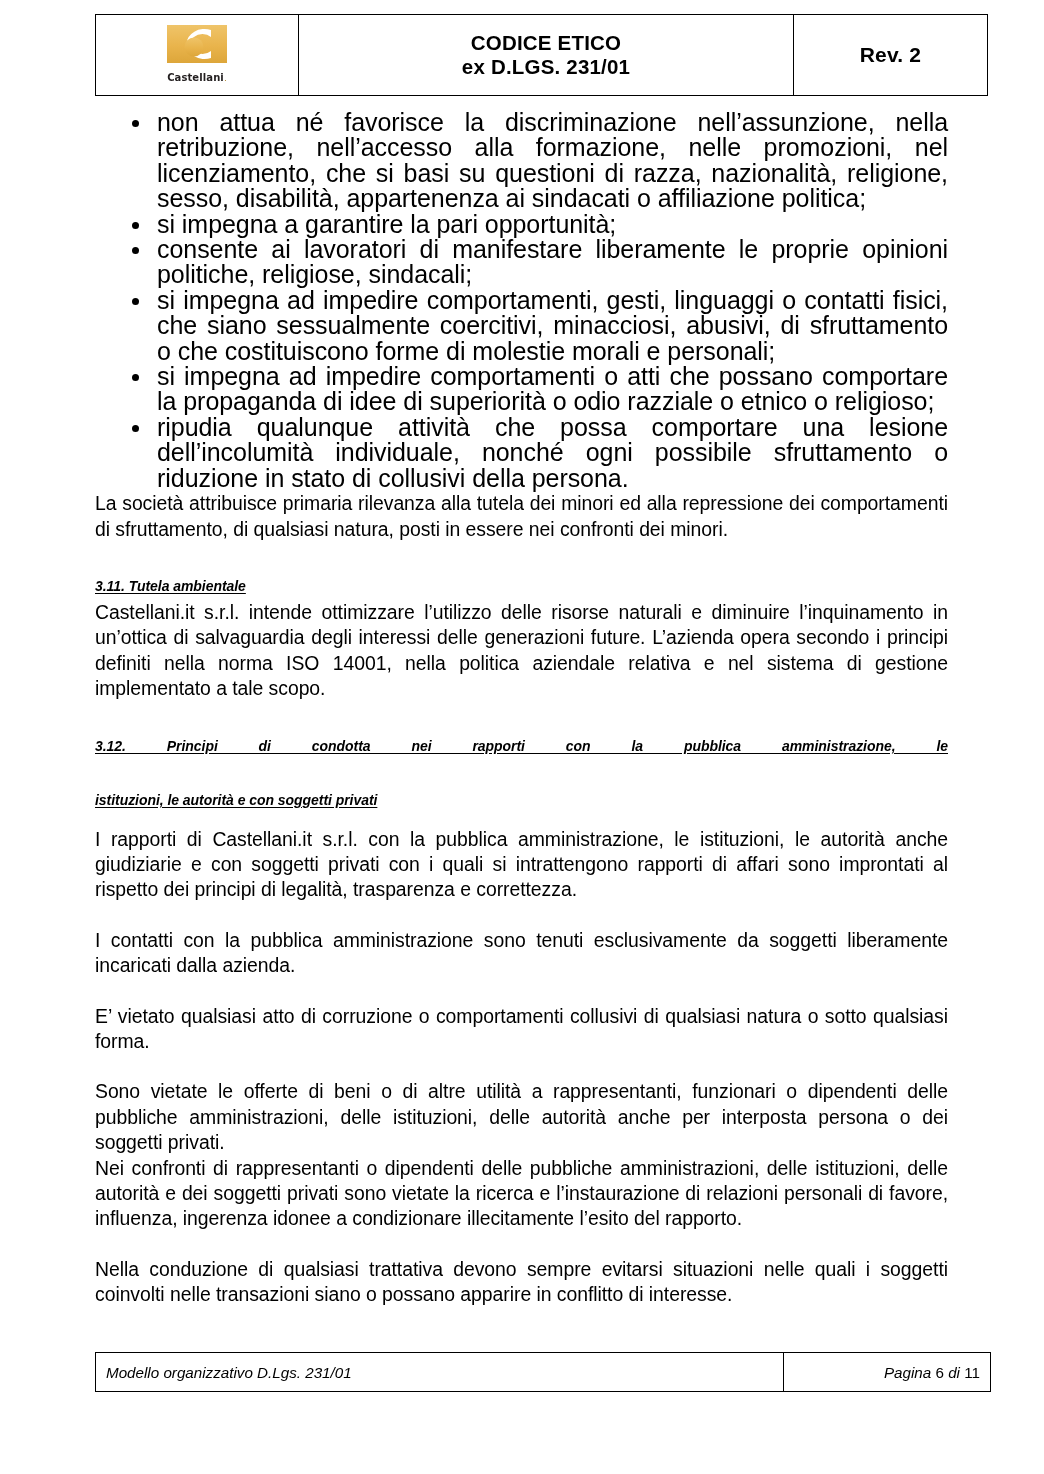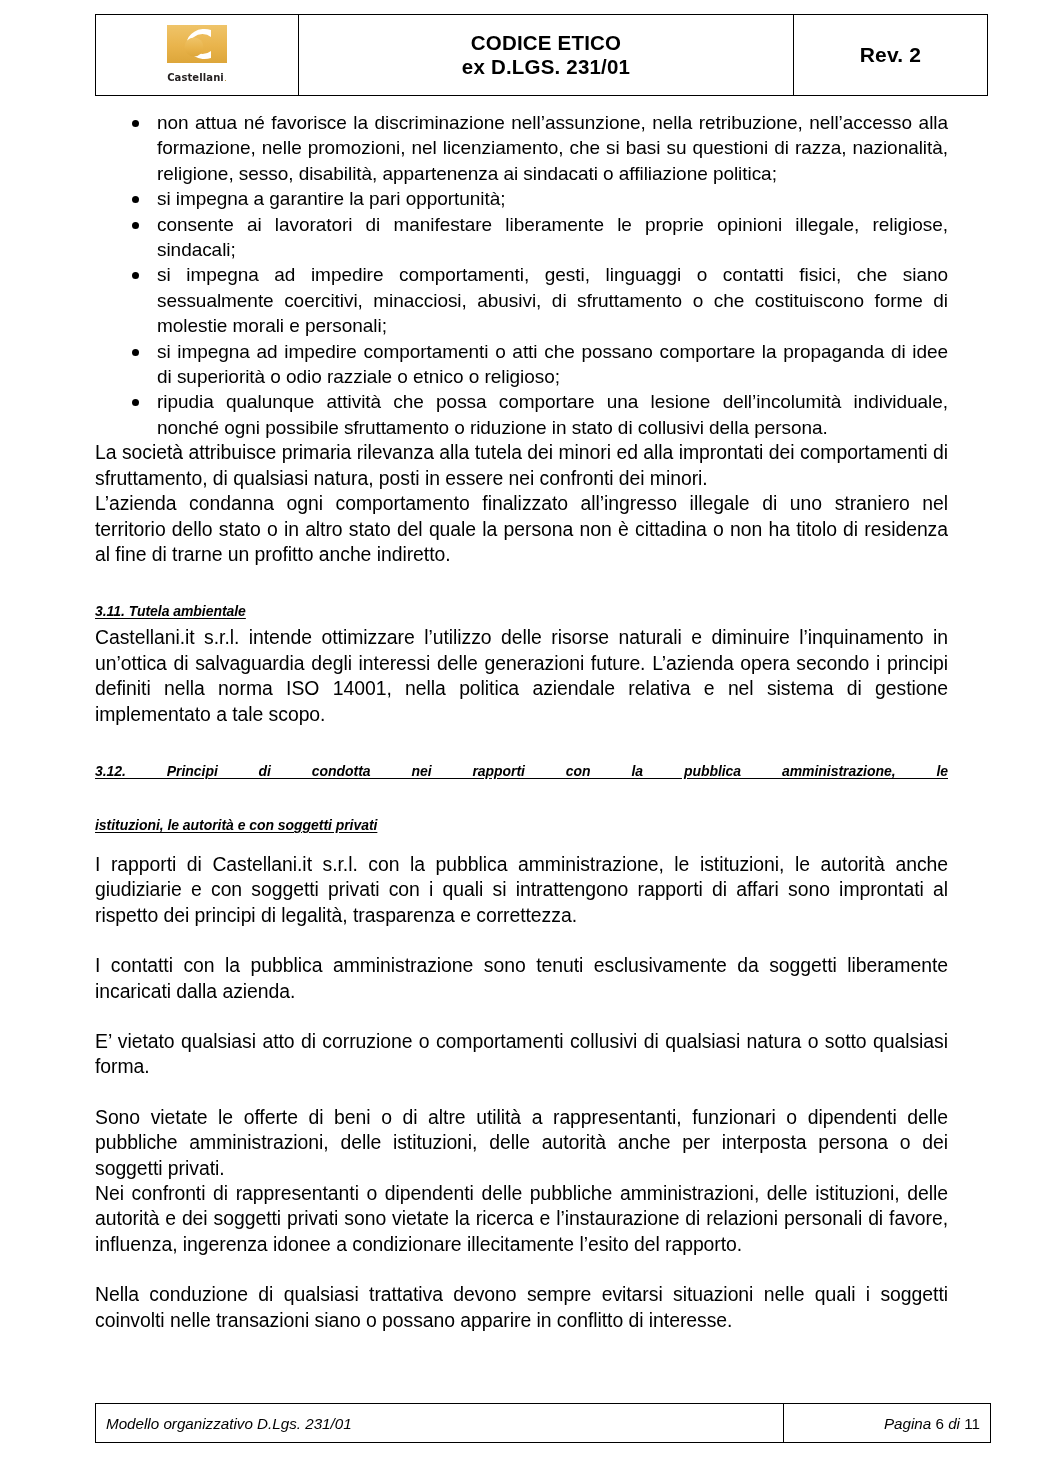--- a/index.html
+++ b/index.html
@@ -109,7 +109,7 @@
   ul.bullets li {
     position: relative;
     padding-left: 62px;
-    font-size: 19px;
+    font-size: 25px;
     line-height: 25.4px;
     text-align: justify;
     text-justify: inter-word;

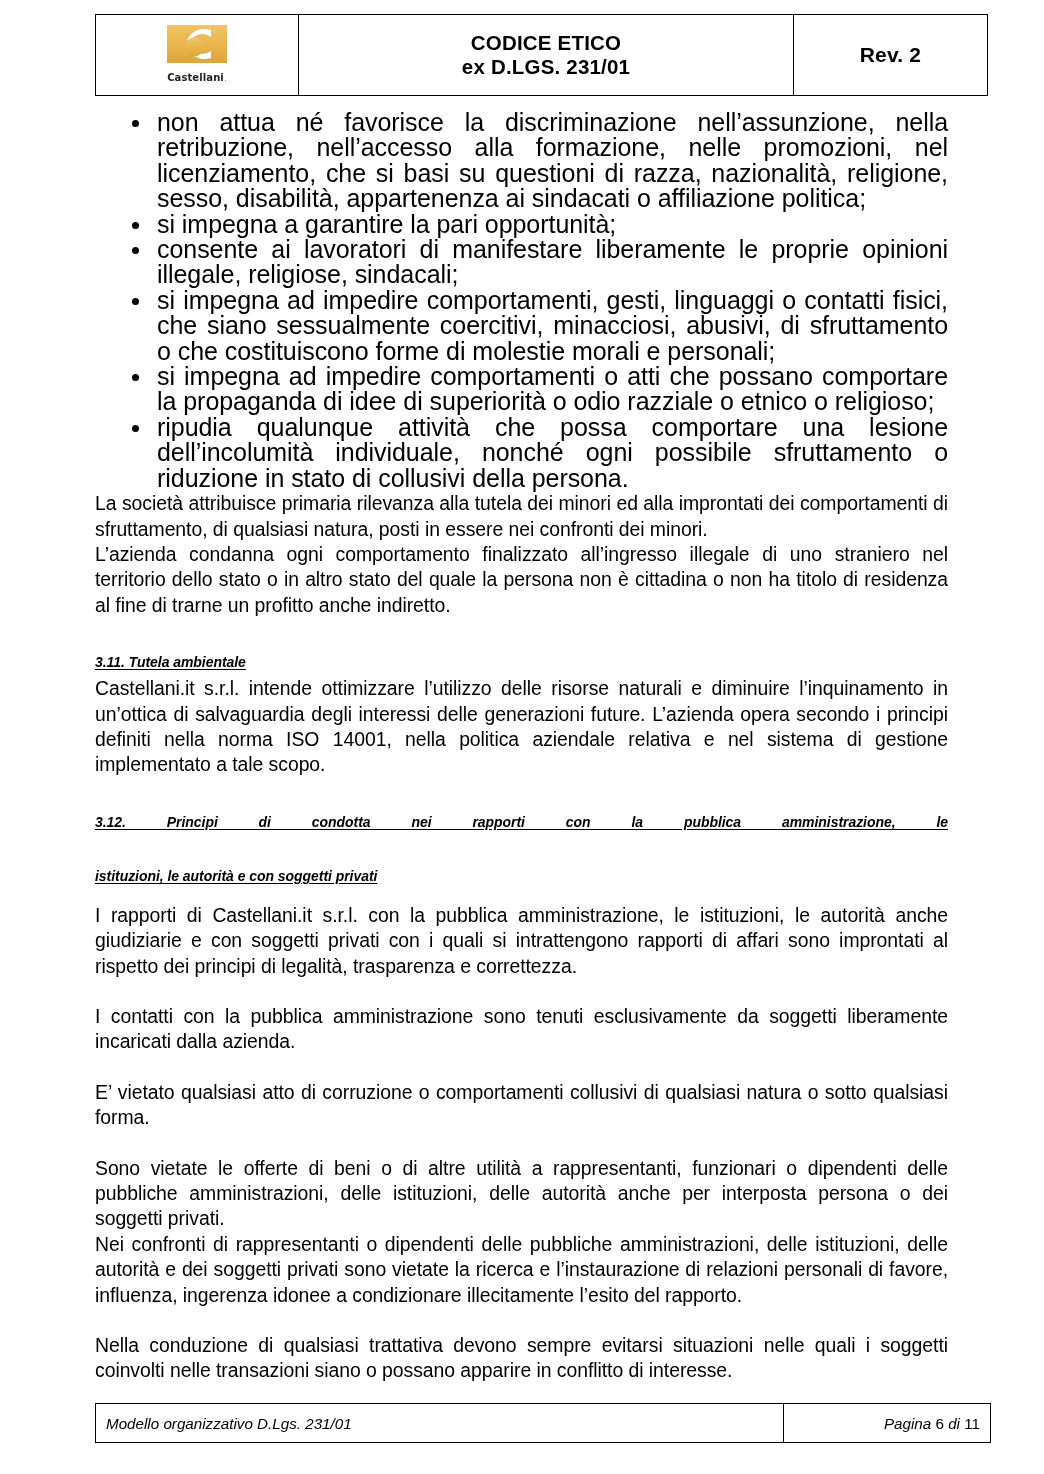--- a/index.html
+++ b/index.html
@@ -220,7 +220,7 @@
     <ul class="bullets">
       <li>non attua né favorisce la discriminazione nell’assunzione, nella retribuzione, nell’accesso alla formazione, nelle promozioni, nel licenziamento, che si basi su questioni di razza, nazionalità, religione, sesso, disabilità, appartenenza ai sindacati o affiliazione politica;</li>
       <li>si impegna a garantire la pari opportunità;</li>
-      <li>consente ai lavoratori di manifestare liberamente le proprie opinioni illegale, religiose, sindacali;</li>
+      <li>consente ai lavoratori di manifestare liberamente le proprie opinioni politiche, religiose, sindacali;</li>
       <li>si impegna ad impedire comportamenti, gesti, linguaggi o contatti fisici, che siano sessualmente coercitivi, minacciosi, abusivi, di sfruttamento o che costituiscono forme di molestie morali e personali;</li>
       <li>si impegna ad impedire comportamenti o atti   che possano comportare la propaganda di idee di superiorità  o odio razziale o etnico o religioso;</li>
       <li>ripudia qualunque attività che possa comportare una lesione dell’incolumità individuale, nonché ogni possibile sfruttamento o riduzione in stato di collusivi della persona.</li>

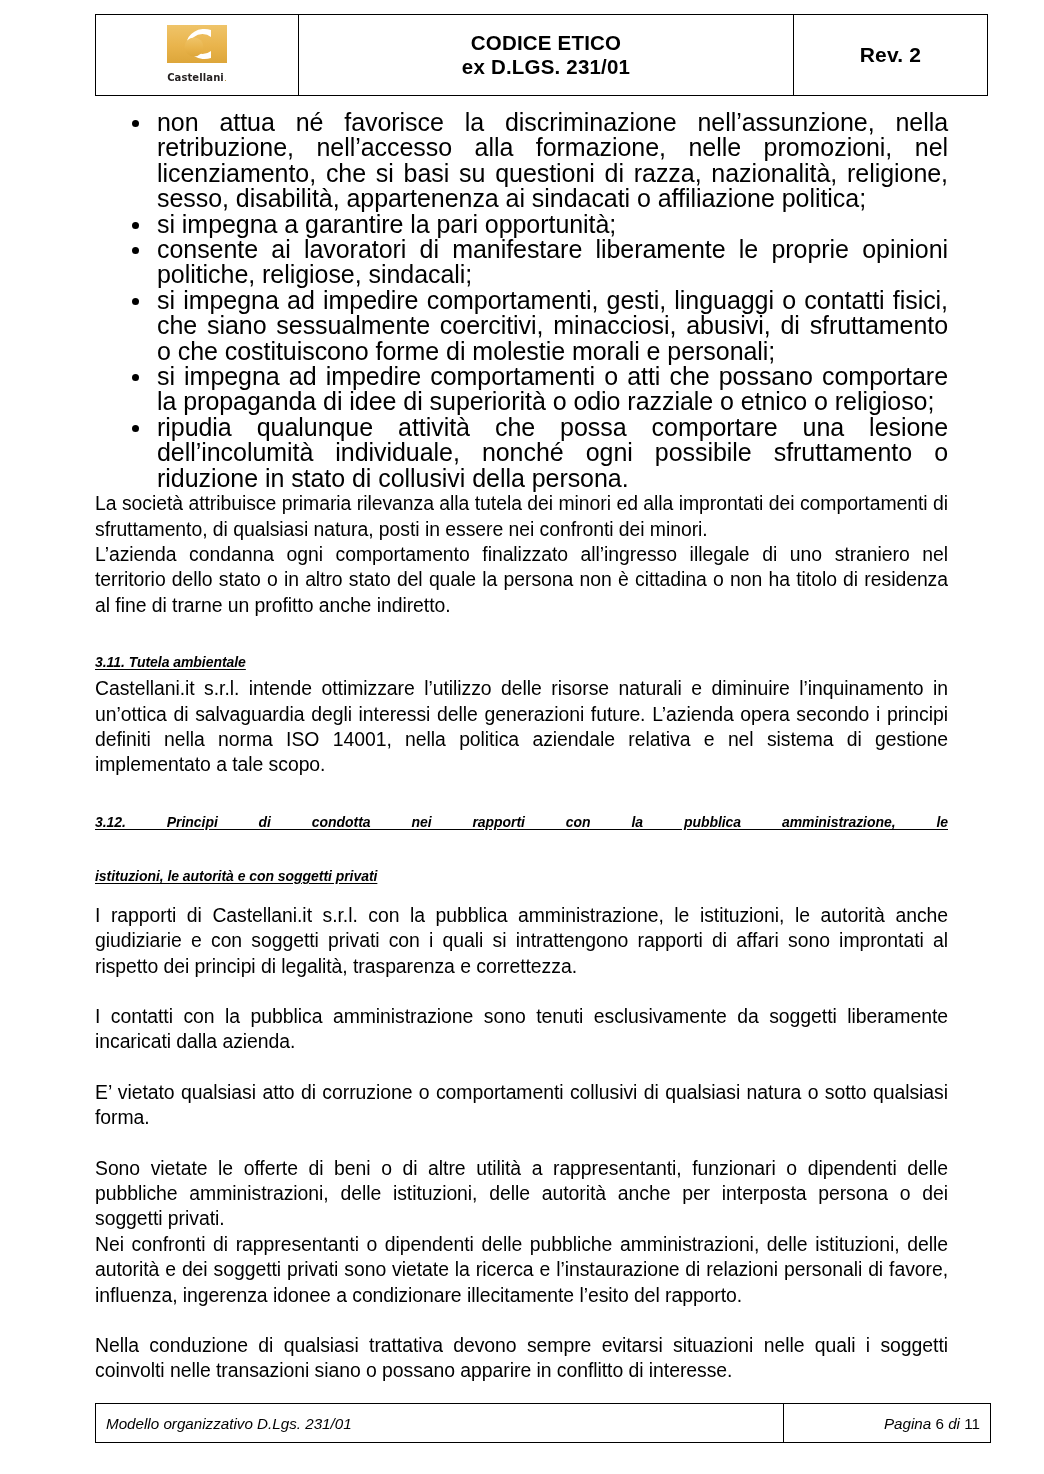--- a/index.html
+++ b/index.html
@@ -226,7 +226,7 @@
       <li>ripudia qualunque attività che possa comportare una lesione dell’incolumità individuale, nonché ogni possibile sfruttamento o riduzione in stato di collusivi della persona.</li>
     </ul>
 
-    <p class="para">La società attribuisce primaria rilevanza alla tutela dei minori ed alla improntati dei comportamenti di sfruttamento, di qualsiasi natura, posti in essere nei confronti dei minori.</p>
+    <p class="para">La società attribuisce primaria rilevanza alla tutela dei minori ed alla repressione dei comportamenti di sfruttamento, di qualsiasi natura, posti in essere nei confronti dei minori.</p>
     <p class="para">L’azienda condanna ogni comportamento finalizzato all’ingresso illegale di uno straniero nel territorio dello stato o in altro stato del quale la persona non è cittadina o non ha titolo di residenza al fine di trarne un profitto anche indiretto.</p>
 
     <div class="spacer-lg"></div>

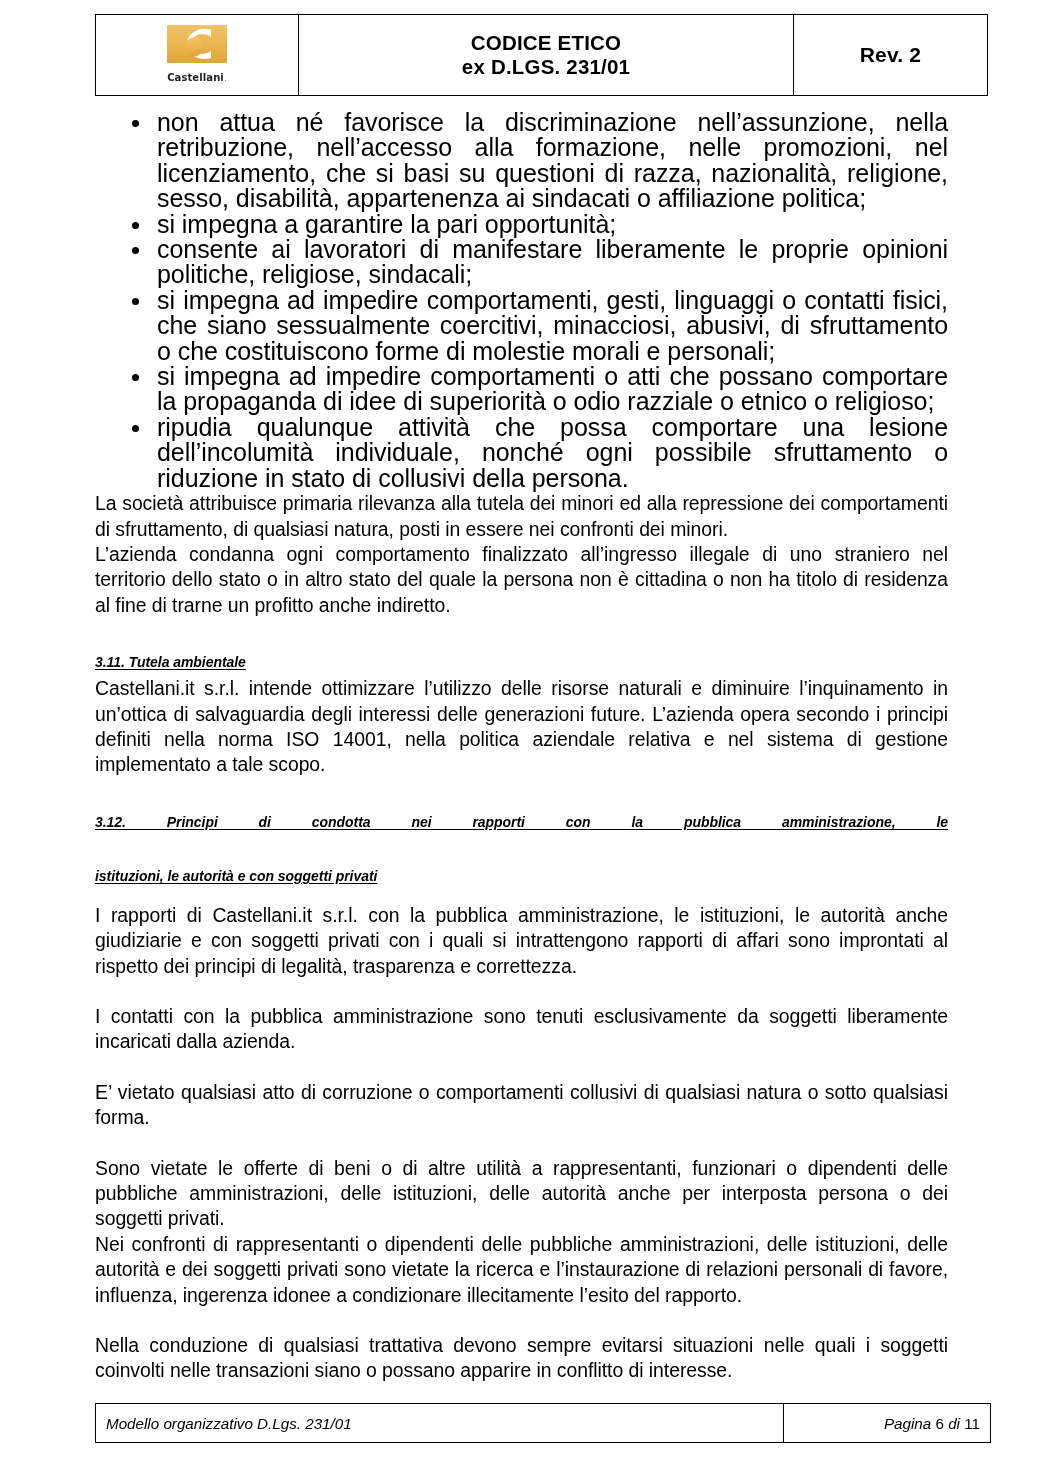--- a/index.html
+++ b/index.html
@@ -227,7 +227,6 @@
     </ul>
 
     <p class="para">La società attribuisce primaria rilevanza alla tutela dei minori ed alla repressione dei comportamenti di sfruttamento, di qualsiasi natura, posti in essere nei confronti dei minori.</p>
-    <p class="para">L’azienda condanna ogni comportamento finalizzato all’ingresso illegale di uno straniero nel territorio dello stato o in altro stato del quale la persona non è cittadina o non ha titolo di residenza al fine di trarne un profitto anche indiretto.</p>
 
     <div class="spacer-lg"></div>
 

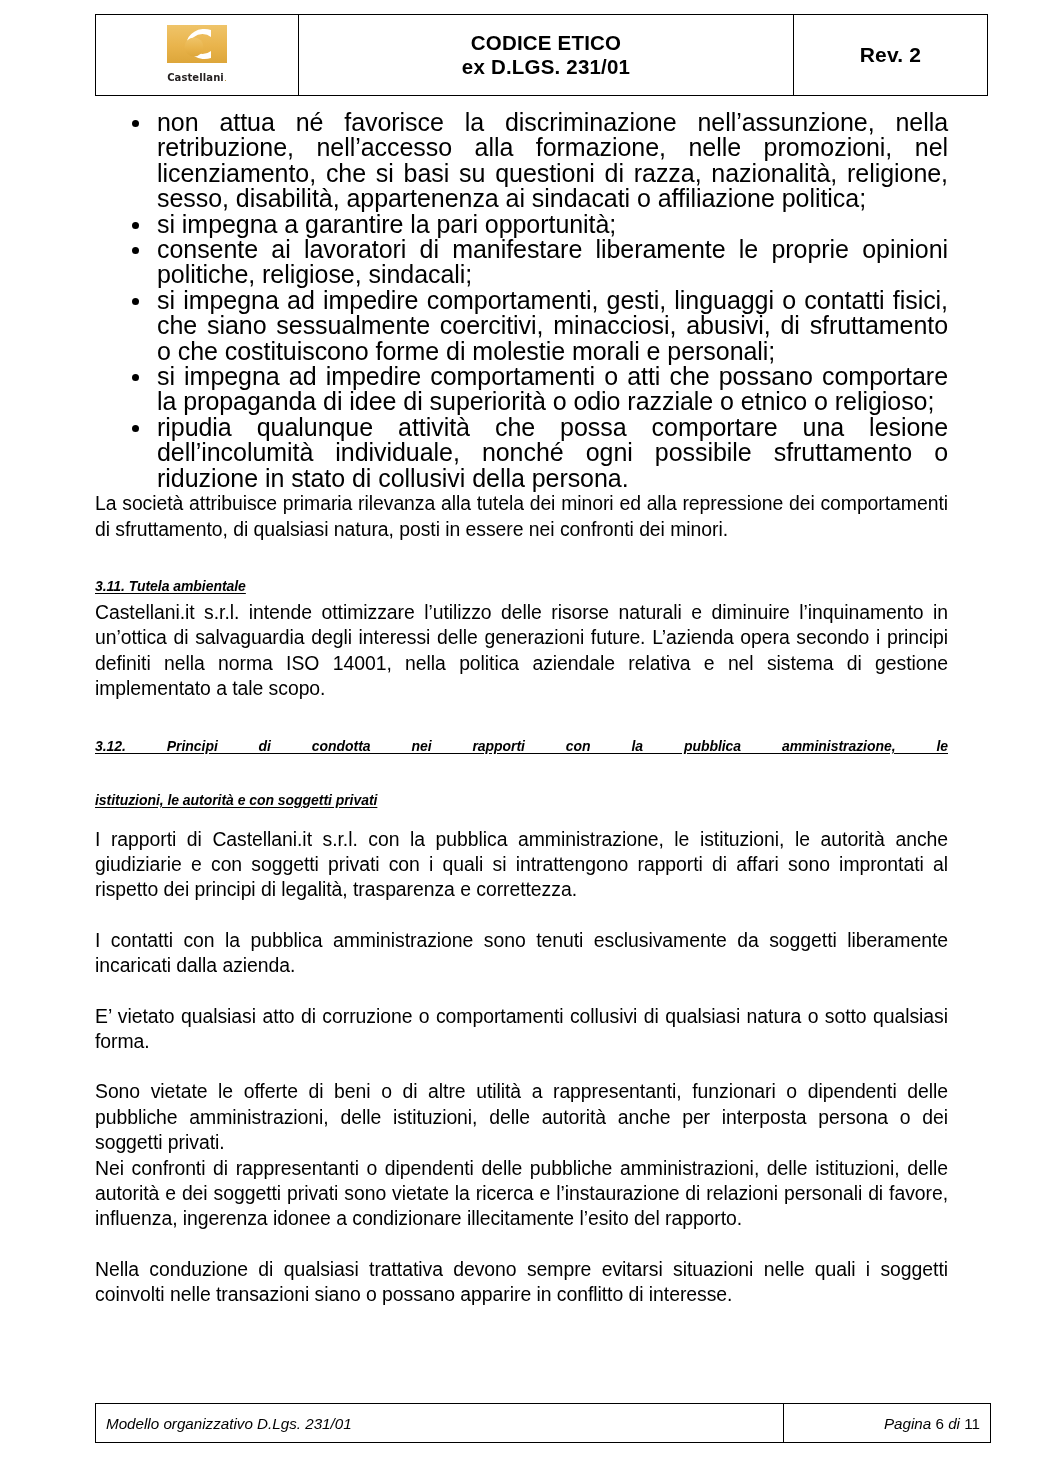--- a/index.html
+++ b/index.html
@@ -157,7 +157,7 @@
   .footer-table {
     position: absolute;
     left: 95px;
-    top: 1403px;
+    top: 1352px;
     width: 853px;
     border-collapse: collapse;
     table-layout: fixed;

